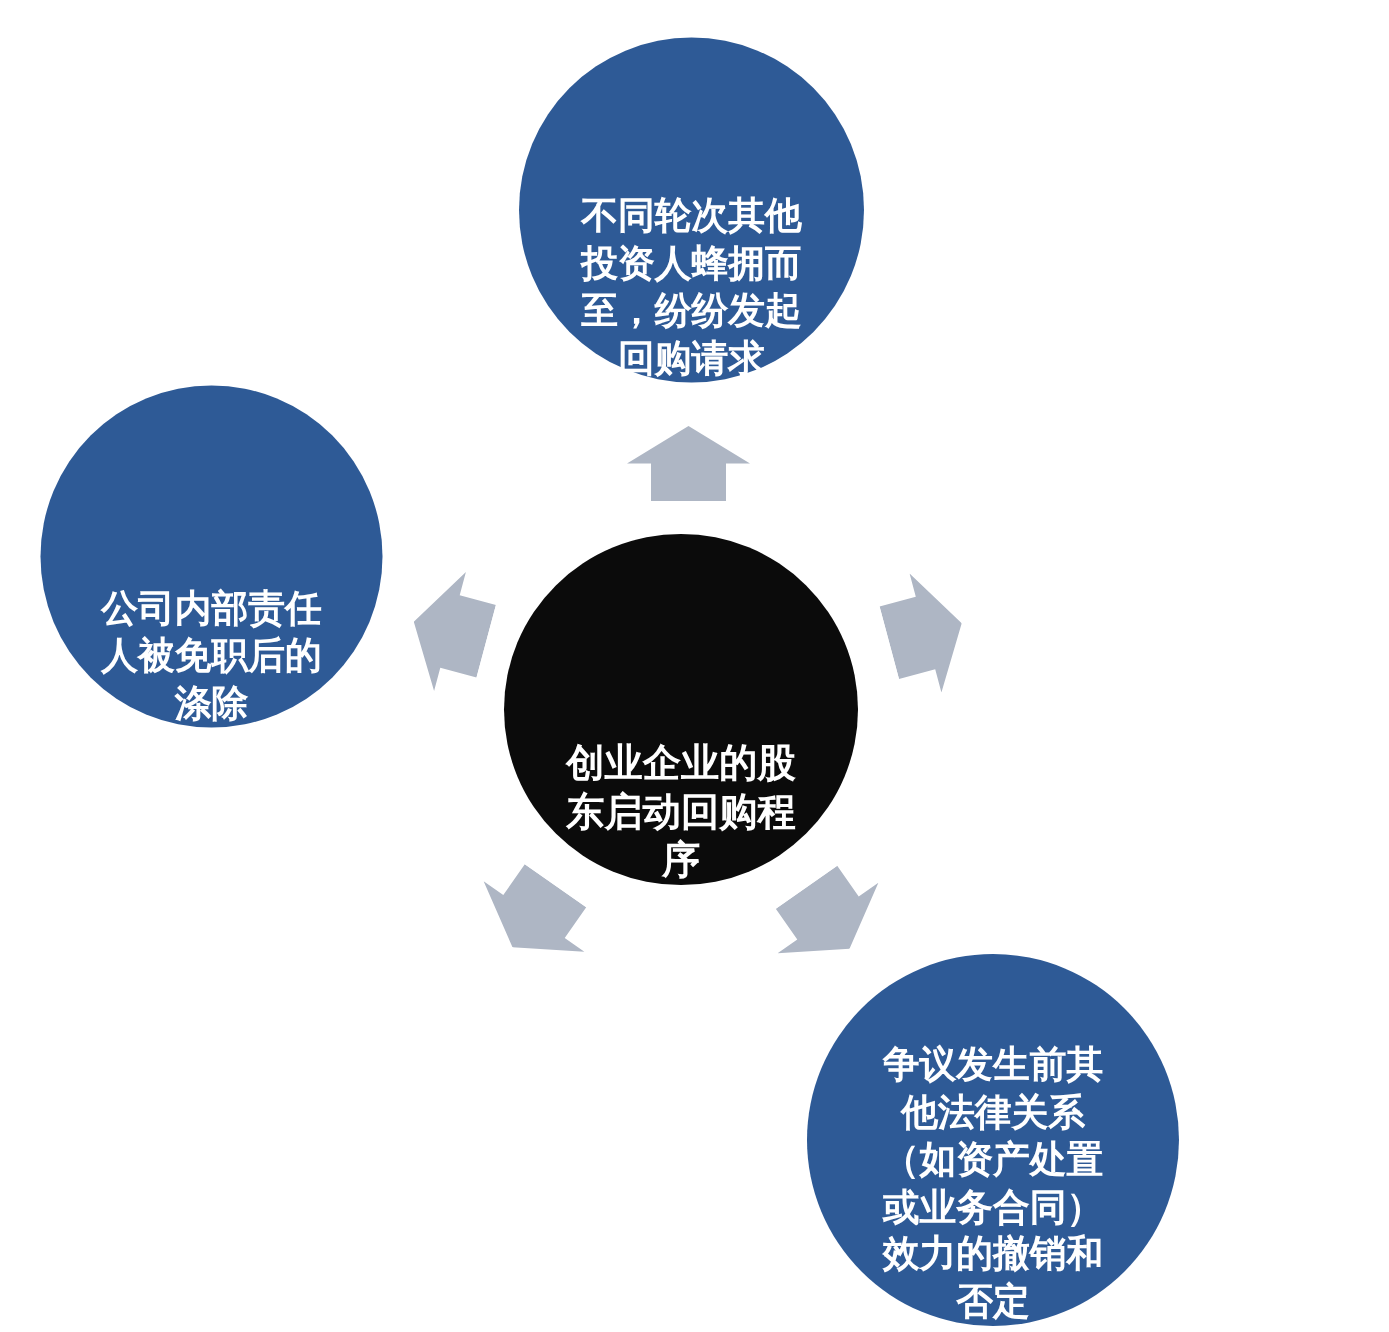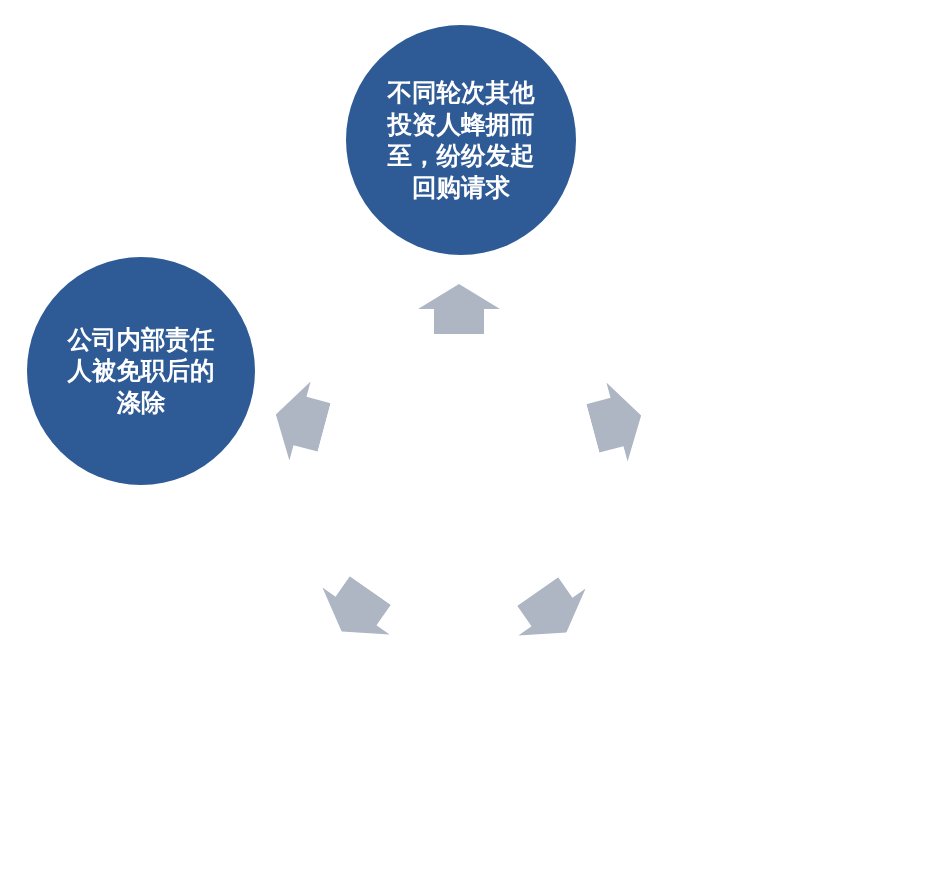--- a/index.html
+++ b/index.html
@@ -26,7 +26,7 @@
     position: absolute;
     border-radius: 50%;
     display: flex;
-    align-items: center;
+    align-items: flex-end;
     justify-content: center;
     text-align: center;
     box-sizing: border-box;

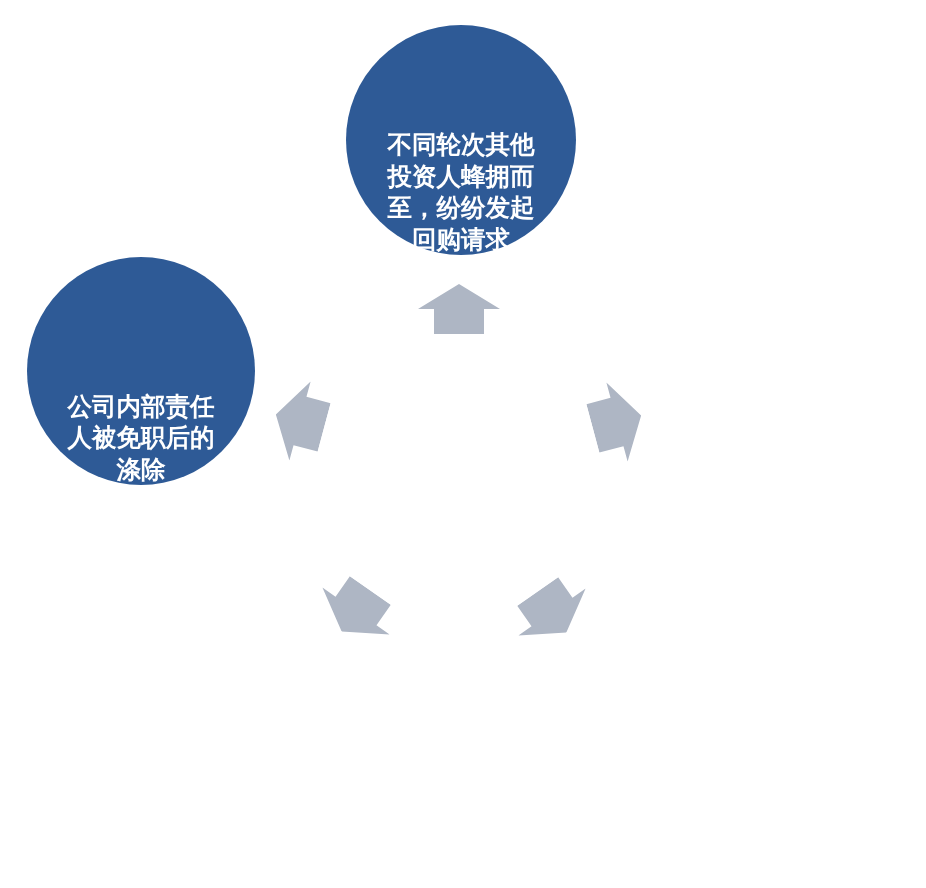--- a/index.html
+++ b/index.html
@@ -117,6 +117,11 @@
 涤除</div>
   </div>
 
+  <div class="circle center-node node-center">
+    <div class="circle-label">创业企业的股
+东启动回购程
+序</div>
+  </div>
 
 </div>
 

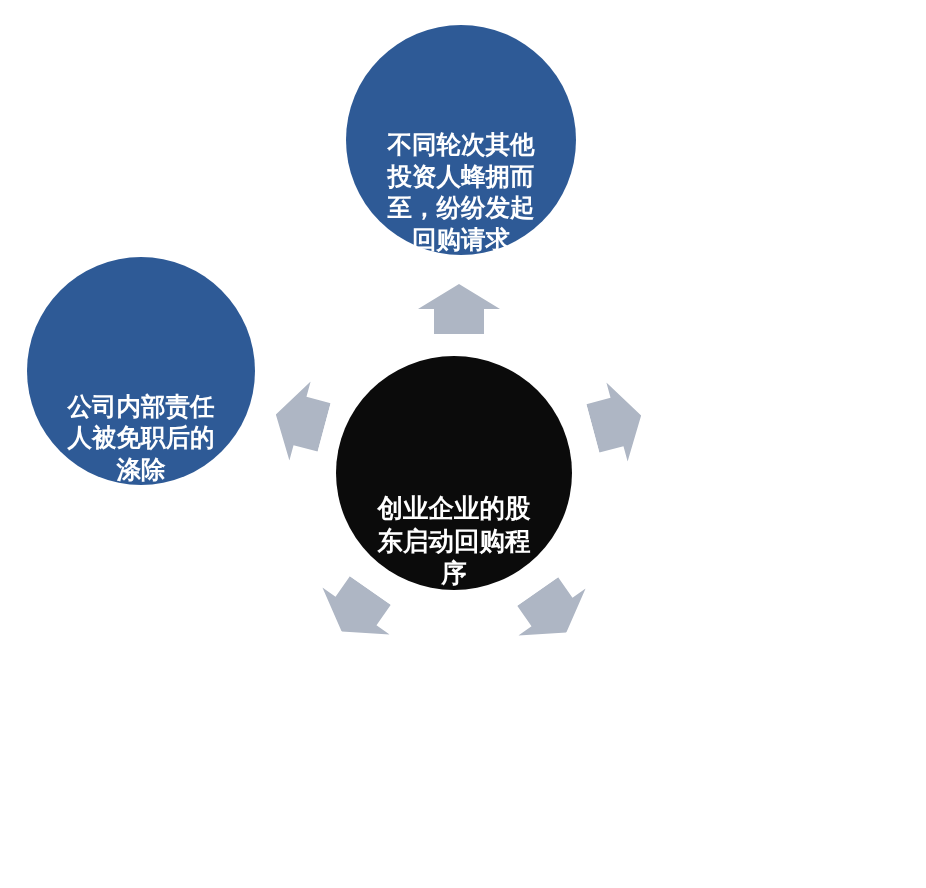--- a/index.html
+++ b/index.html
@@ -109,6 +109,14 @@
   </div>
 
 
+  <div class="circle node node-bottom-right">
+    <div class="circle-label">争议发生前其
+他法律关系
+（如资产处置
+或业务合同）
+效力的撤销和
+否定</div>
+  </div>
 
 
   <div class="circle node node-left">

